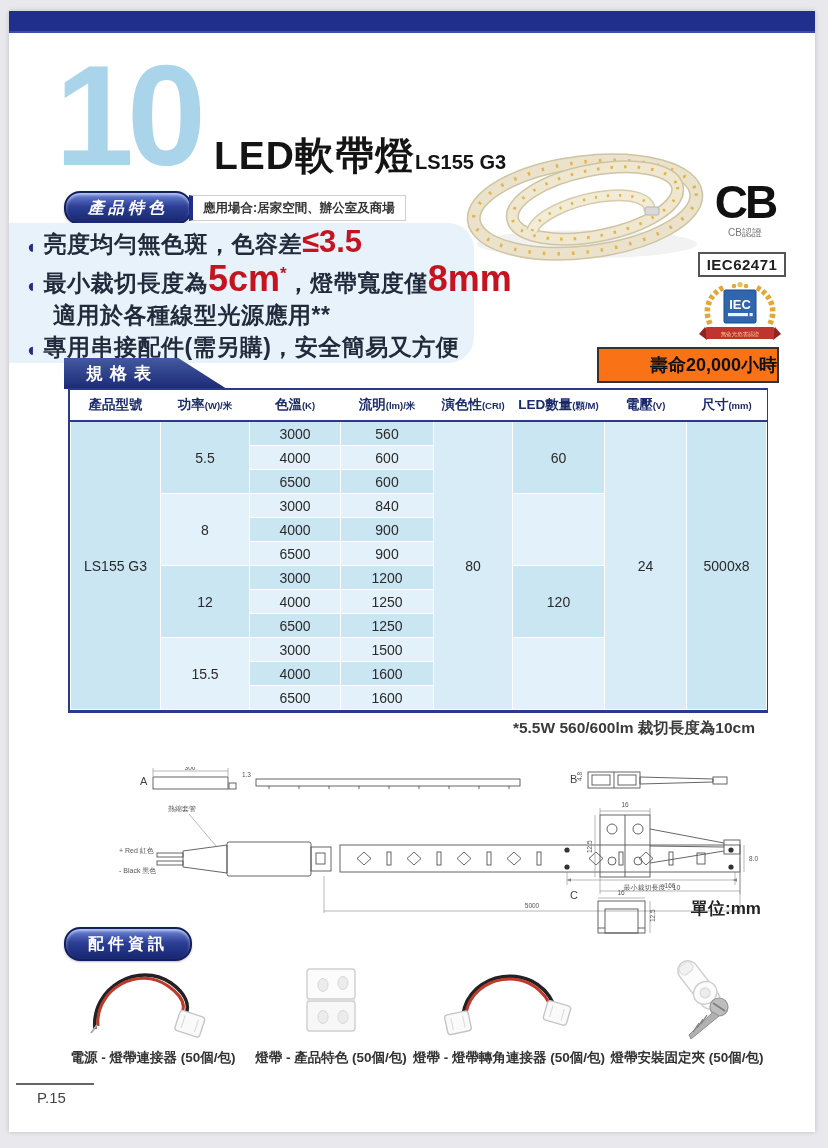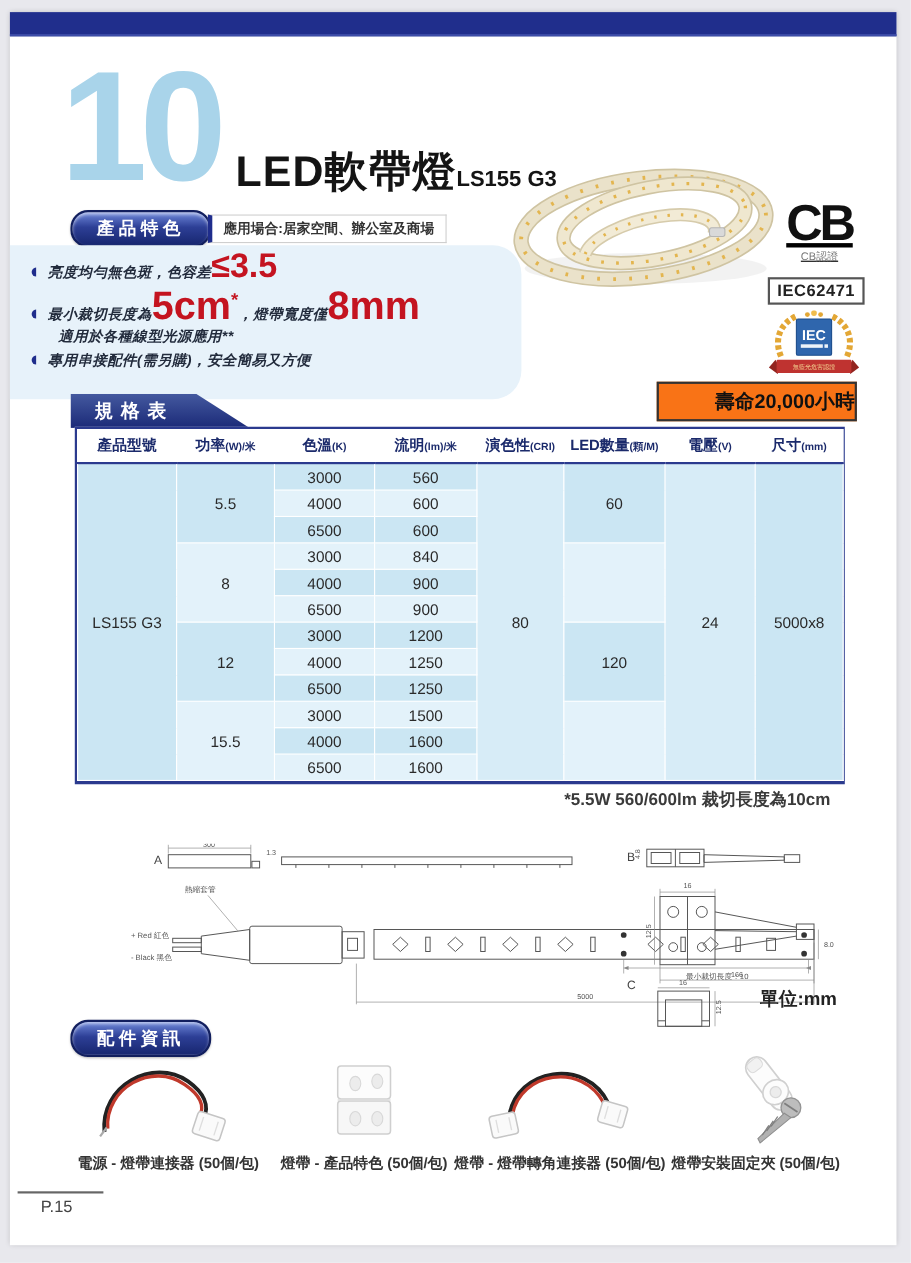--- a/index.html
+++ b/index.html
@@ -21,7 +21,7 @@
     border:2px solid #121f5e;color:#fff;font-size:16px;font-weight:bold;letter-spacing:4px;
     display:flex;align-items:center;justify-content:center;
     box-shadow:inset 0 2px 3px rgba(255,255,255,.55),0 1px 2px rgba(0,0,0,.25);}
-  #pill-features{left:55px;top:180px;}
+  #pill-features{left:55px;top:180px;font-style:italic;}
   #pill-mech{left:55px;top:719px;}
   #pill-acc{left:55px;top:916px;}
 

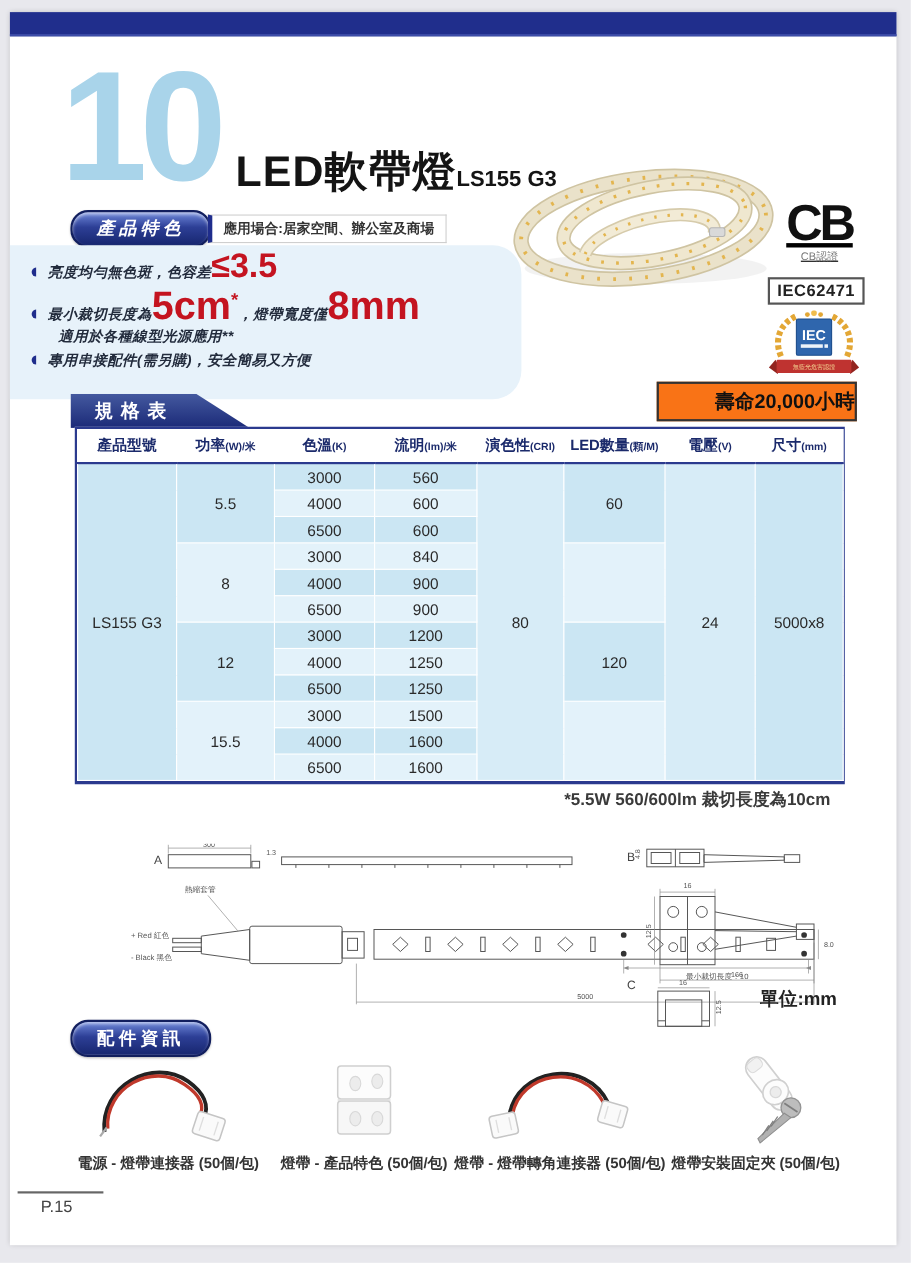--- a/index.html
+++ b/index.html
@@ -40,7 +40,7 @@
 
   .photo{position:absolute;left:428px;top:128px;width:290px;height:140px;}
 
-  .cb{position:absolute;left:690px;top:168px;width:92px;text-align:center;text-decoration:underline;}
+  .cb{position:absolute;left:690px;top:168px;width:92px;text-align:center;}
   .cb-text{font-size:46px;font-weight:bold;letter-spacing:-3px;color:#111;line-height:1;}
   .cb-caption{font-size:10px;color:#777;margin-top:1px;}
   .iec-box{position:absolute;left:689px;top:241px;width:84px;border:2px solid #555;text-align:center;font-size:15px;font-weight:bold;color:#222;padding:2px 0;background:#fff;letter-spacing:.5px;}

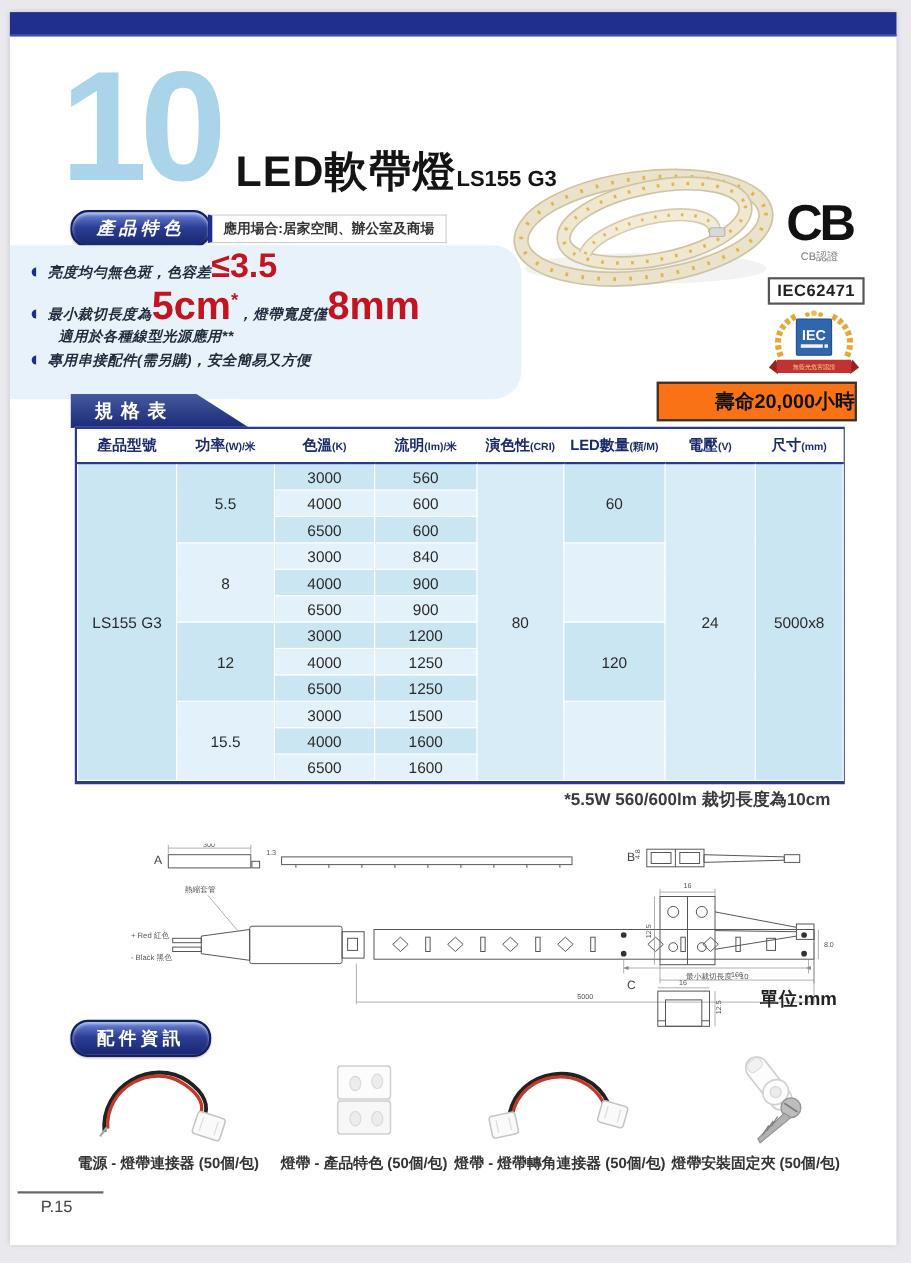--- a/index.html
+++ b/index.html
@@ -33,7 +33,7 @@
   .f-line{display:flex;align-items:baseline;margin-bottom:1px;white-space:nowrap;}
   .f-line.indent{margin-left:28px;}
   .bullet{color:#1f2d8c;font-size:19px;margin-right:7px;position:relative;top:1px;}
-  .seg-t{font-size:13px;font-weight:bold;color:#222b3c;letter-spacing:.5px;font-style:italic;}
+  .seg-t{font-size:23px;font-weight:bold;color:#222b3c;letter-spacing:.5px;}
   .seg-r1{font-size:31px;font-weight:bold;color:#c41420;line-height:1.05;}
   .seg-r2{font-size:36px;font-weight:bold;color:#c41420;line-height:1.0;}
   .seg-sup{font-size:17px;font-weight:bold;color:#c41420;position:relative;top:-12px;}

